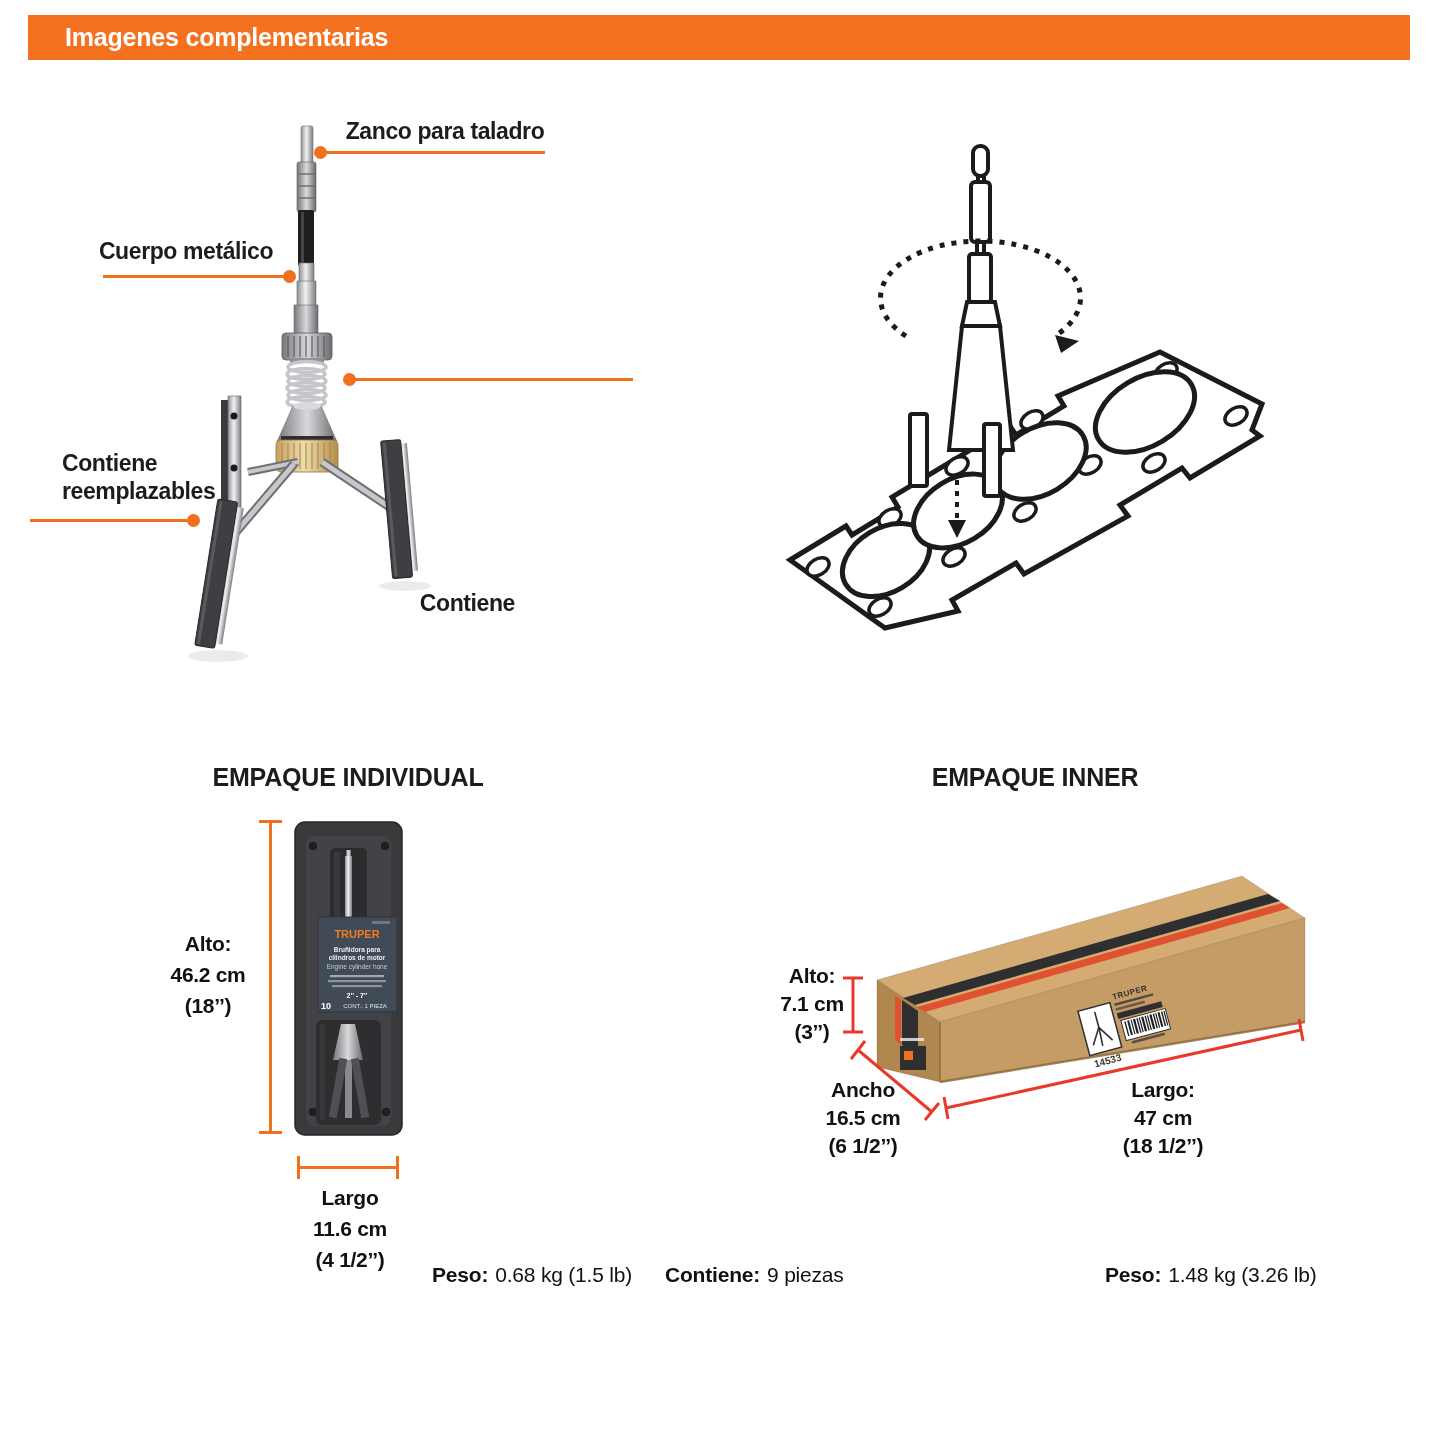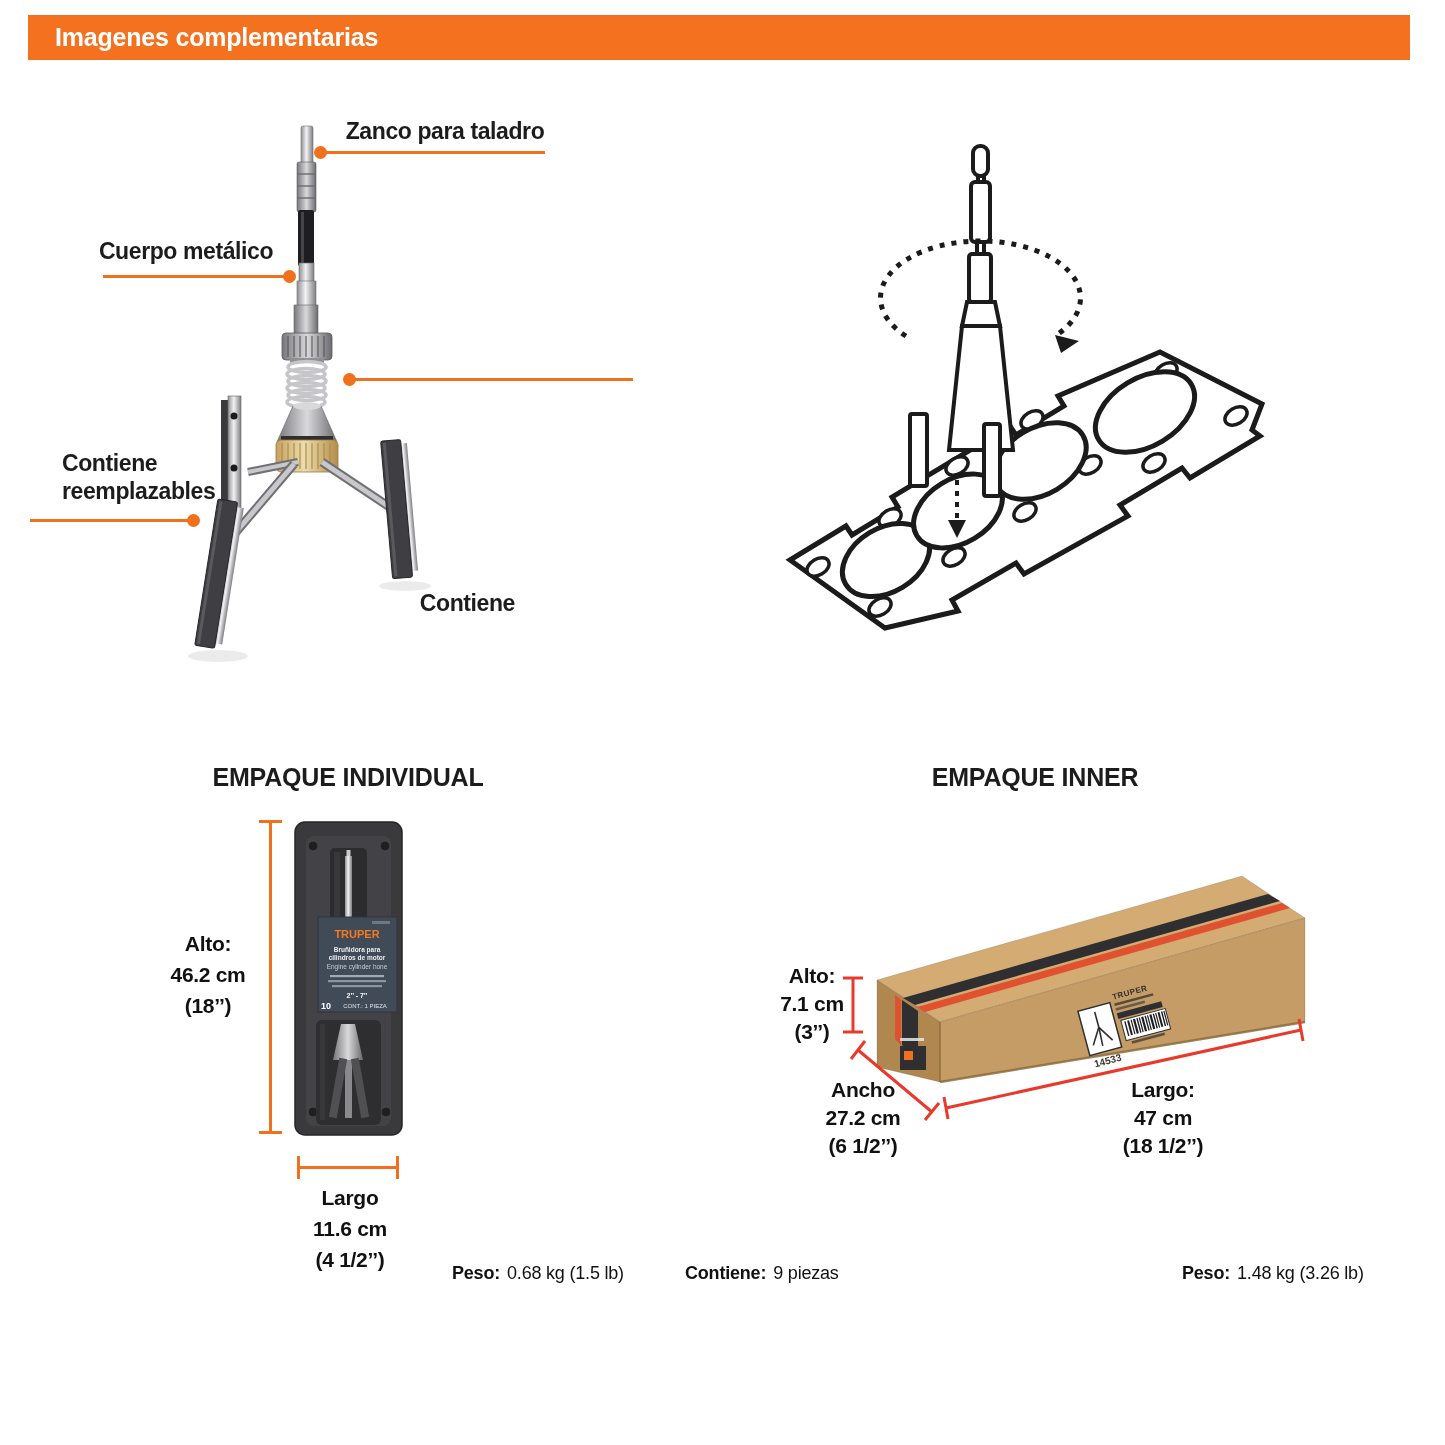--- a/index.html
+++ b/index.html
@@ -16,7 +16,7 @@
 
   
   .header-bar{left:28px;top:15px;width:1382px;height:45px;background:var(--header-orange);
-    display:flex;align-items:center;padding-left:27px;}
+    display:flex;align-items:center;padding-left:37px;}
   .header-bar h1{font-size:25px;font-weight:700;color:#fff;letter-spacing:-0.2px;}
 
   

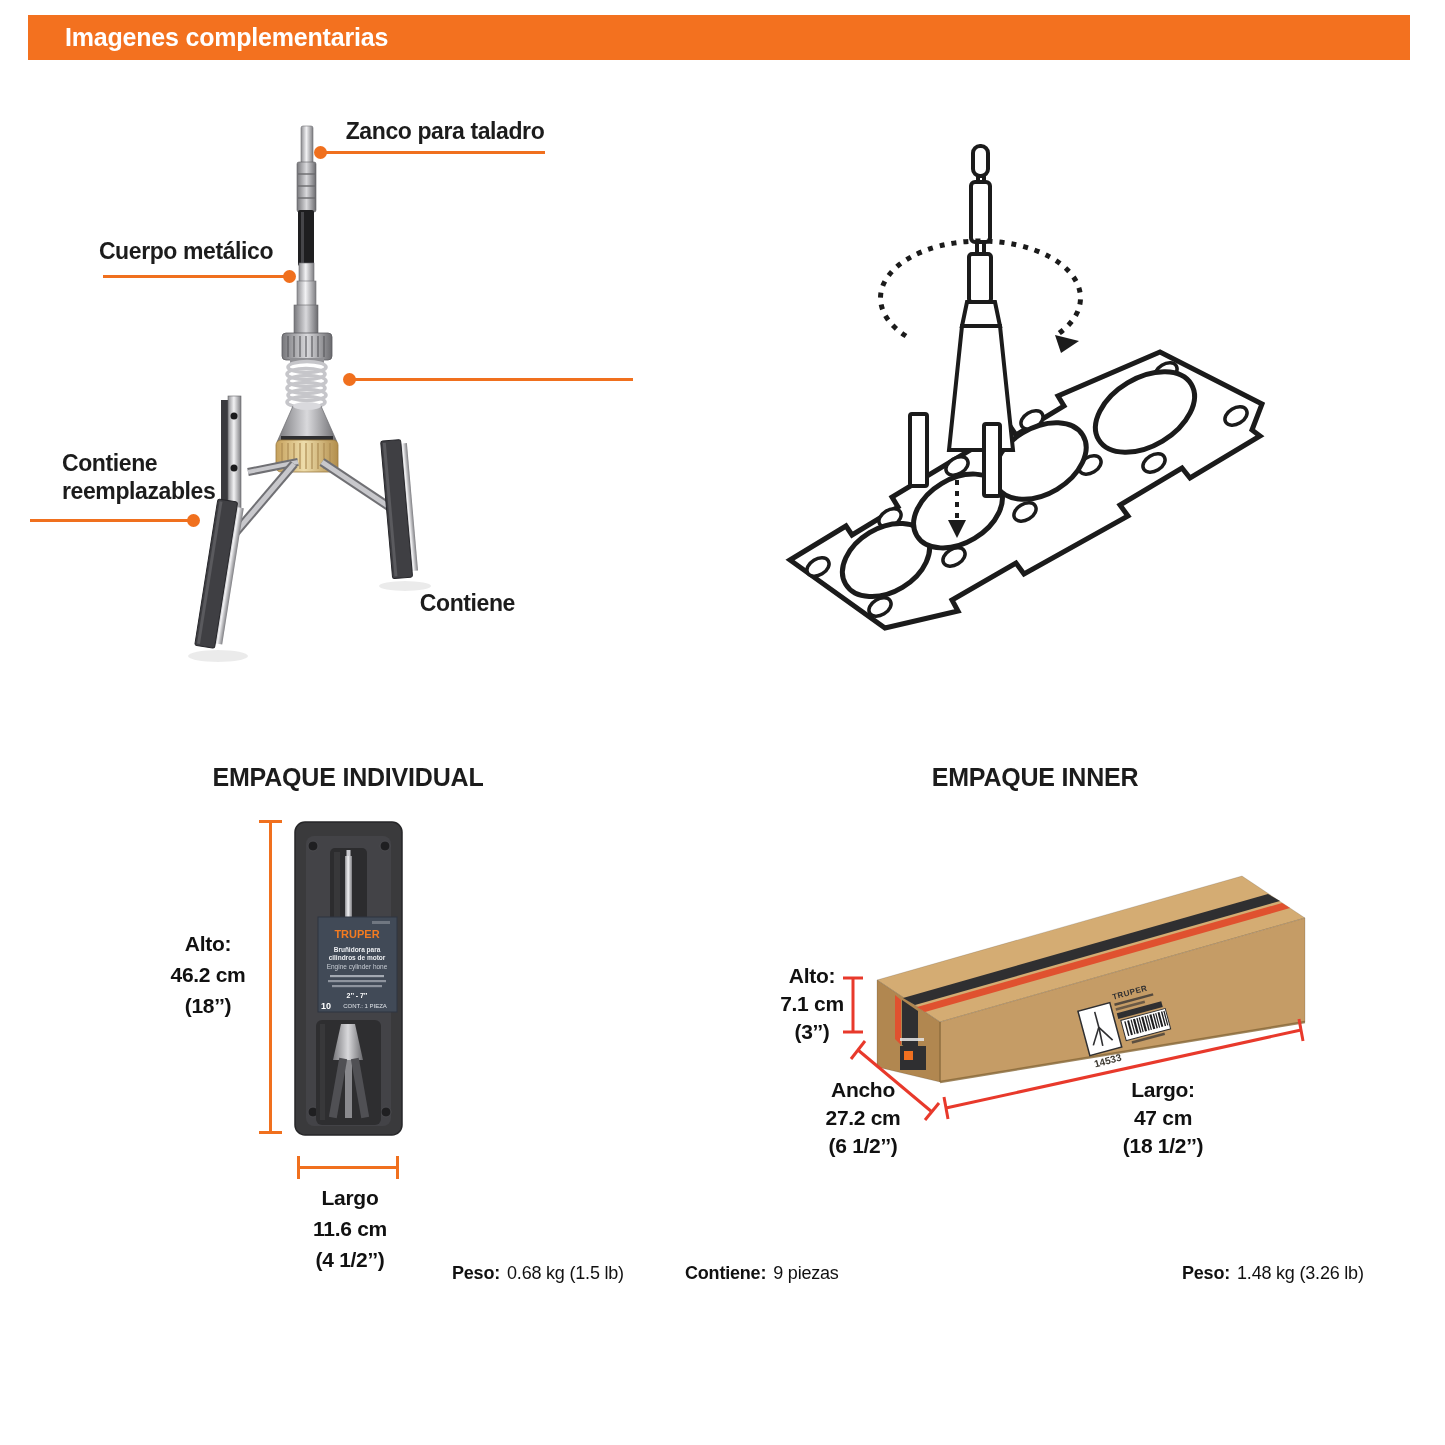--- a/index.html
+++ b/index.html
@@ -371,7 +371,7 @@
 
   <div class="abs dimlbl tight" style="left:795px;top:1076px;width:136px;">
     <div>Ancho</div>
-    <div>27.2 cm</div>
+    <div>16.5 cm</div>
     <div>(6 1/2’’)</div>
   </div>
 

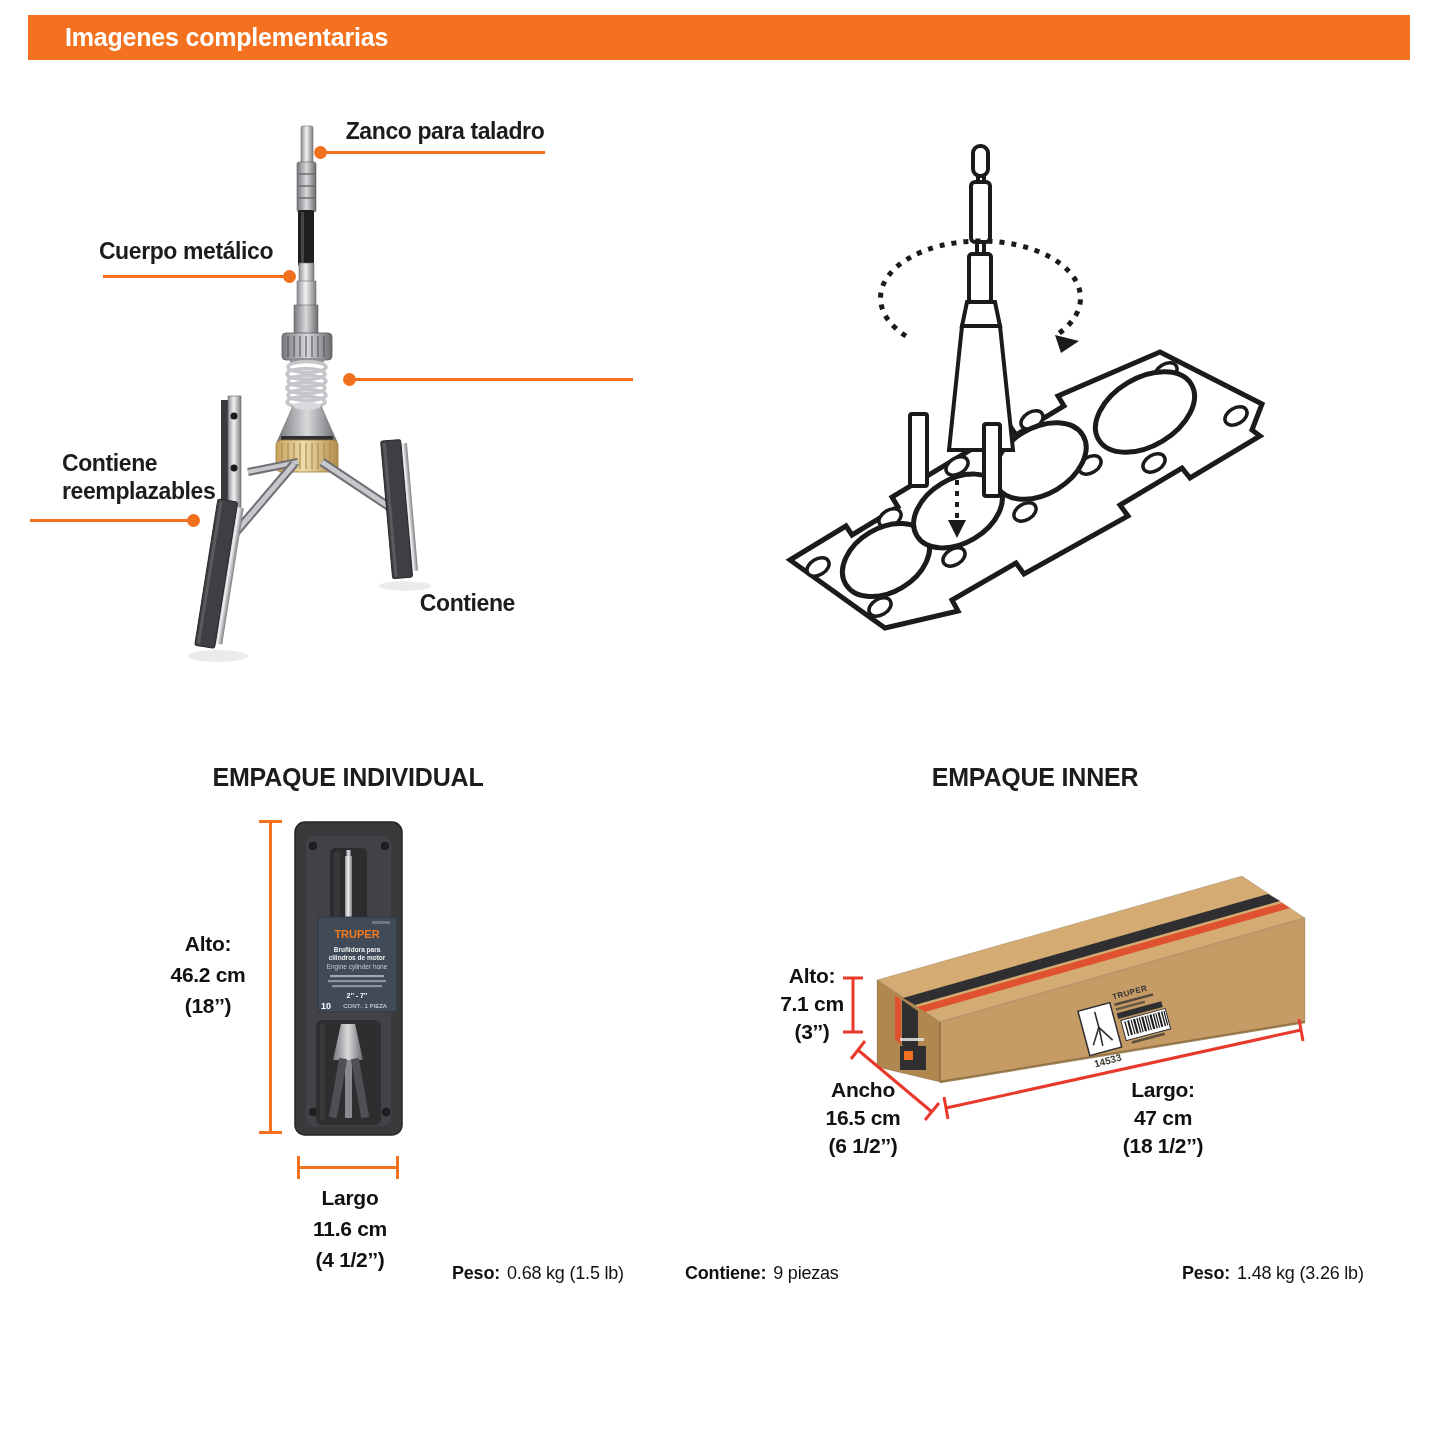--- a/index.html
+++ b/index.html
@@ -41,7 +41,7 @@
   .dimlbl{font-weight:700;text-align:center;font-size:21px;line-height:31px;color:#111;letter-spacing:-0.3px;}
   .dimlbl.tight{line-height:28px;}
 
-  .spec{font-size:18px;letter-spacing:-0.2px;color:#111;margin-left:20px;}
+  .spec{font-size:21px;letter-spacing:-0.2px;color:#111;}
   .spec b{font-weight:700;margin-right:7px;}
 </style>
 </head>

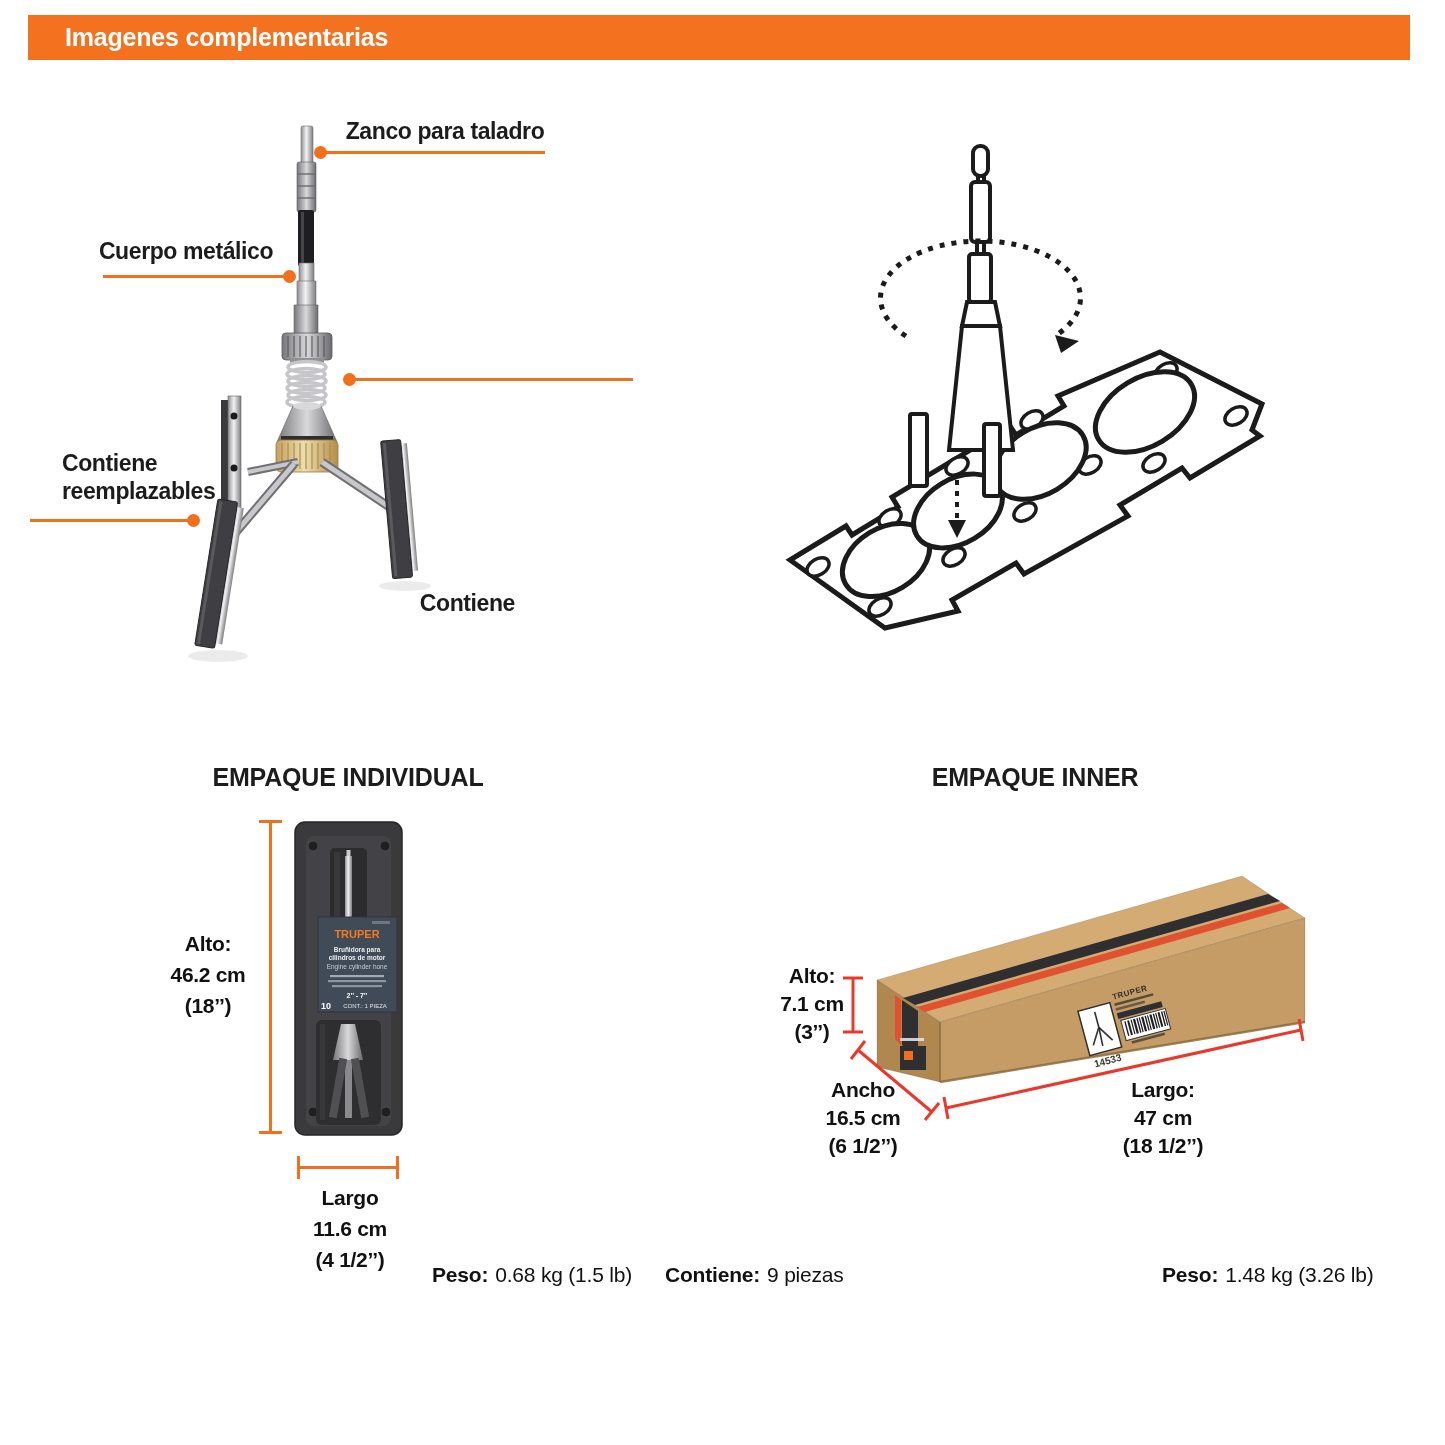--- a/index.html
+++ b/index.html
@@ -387,7 +387,7 @@
   <div class="abs spec" style="left:665px;top:1263px;">
     <b>Contiene:</b><span>9 piezas</span>
   </div>
-  <div class="abs spec" style="left:1162px;top:1263px;">
+  <div class="abs spec" style="left:1105px;top:1263px;">
     <b>Peso:</b><span>1.48 kg (3.26 lb)</span>
   </div>
 

